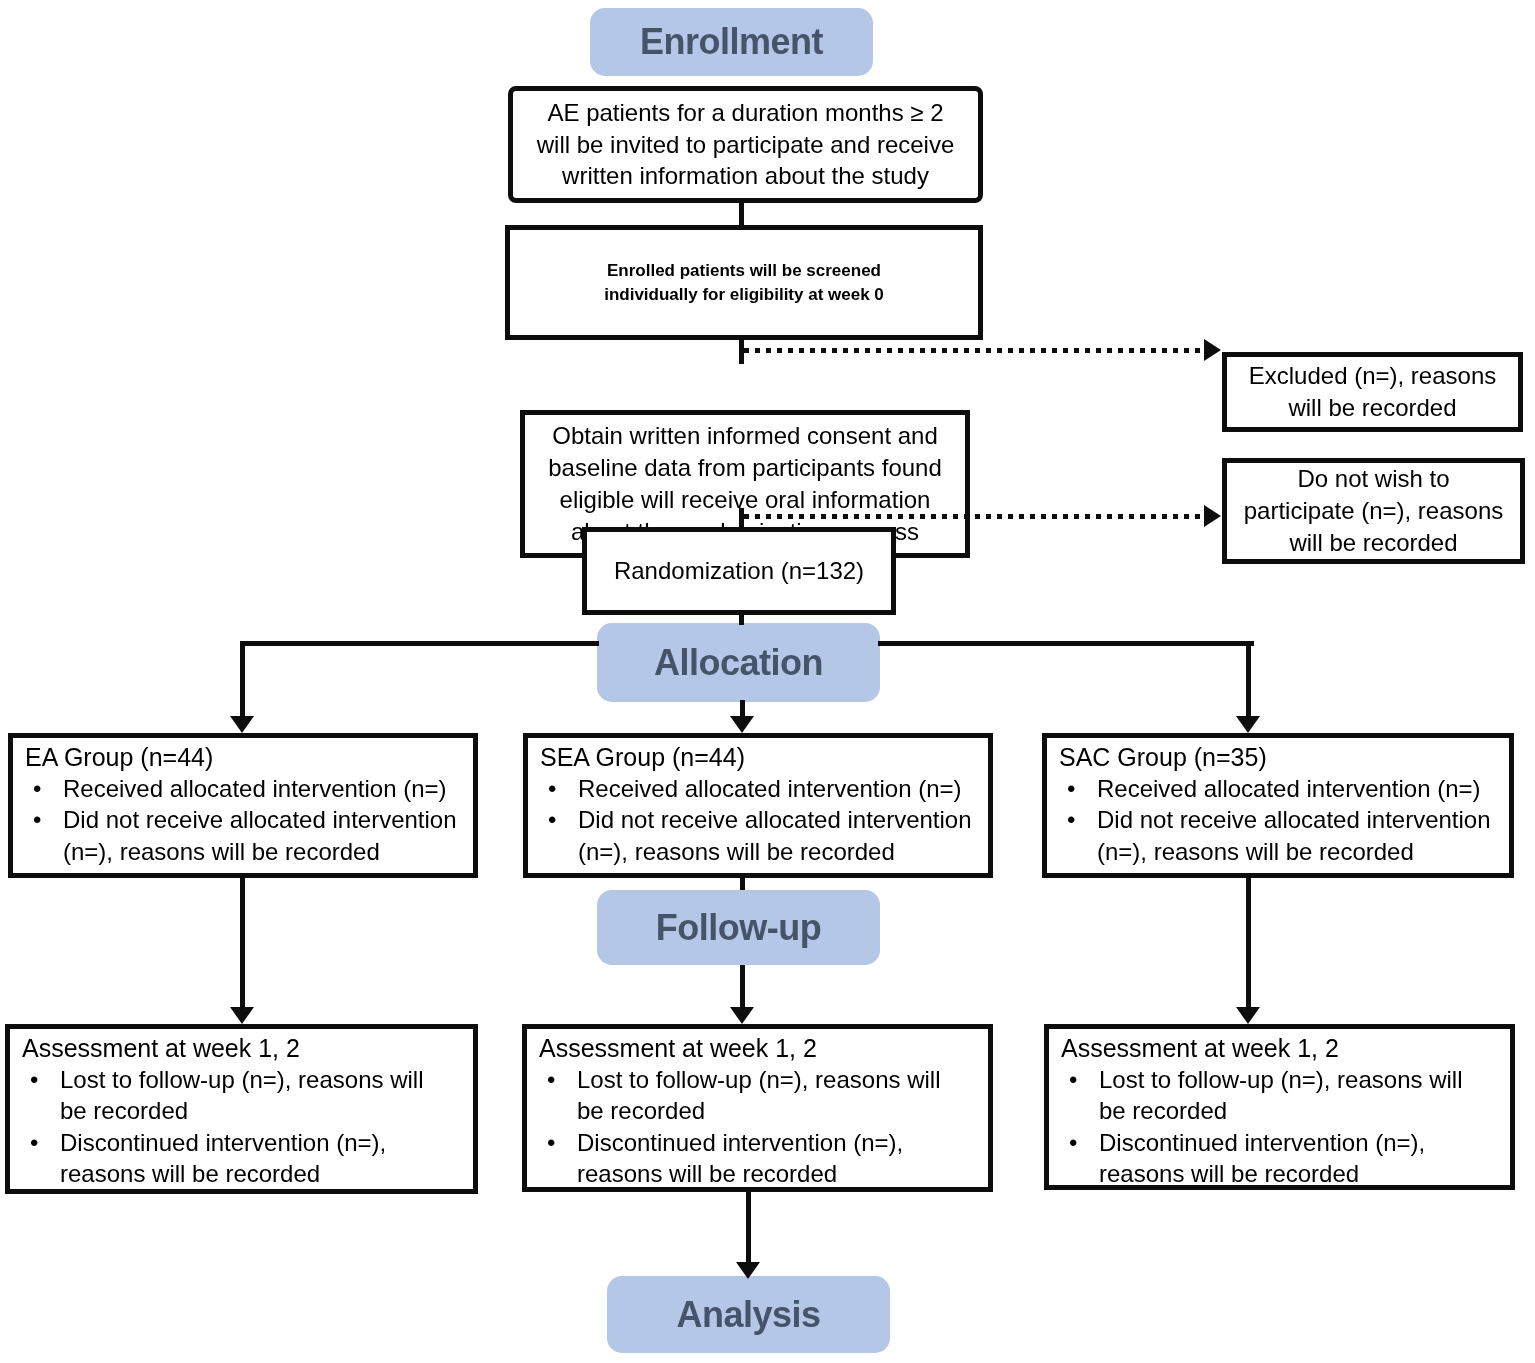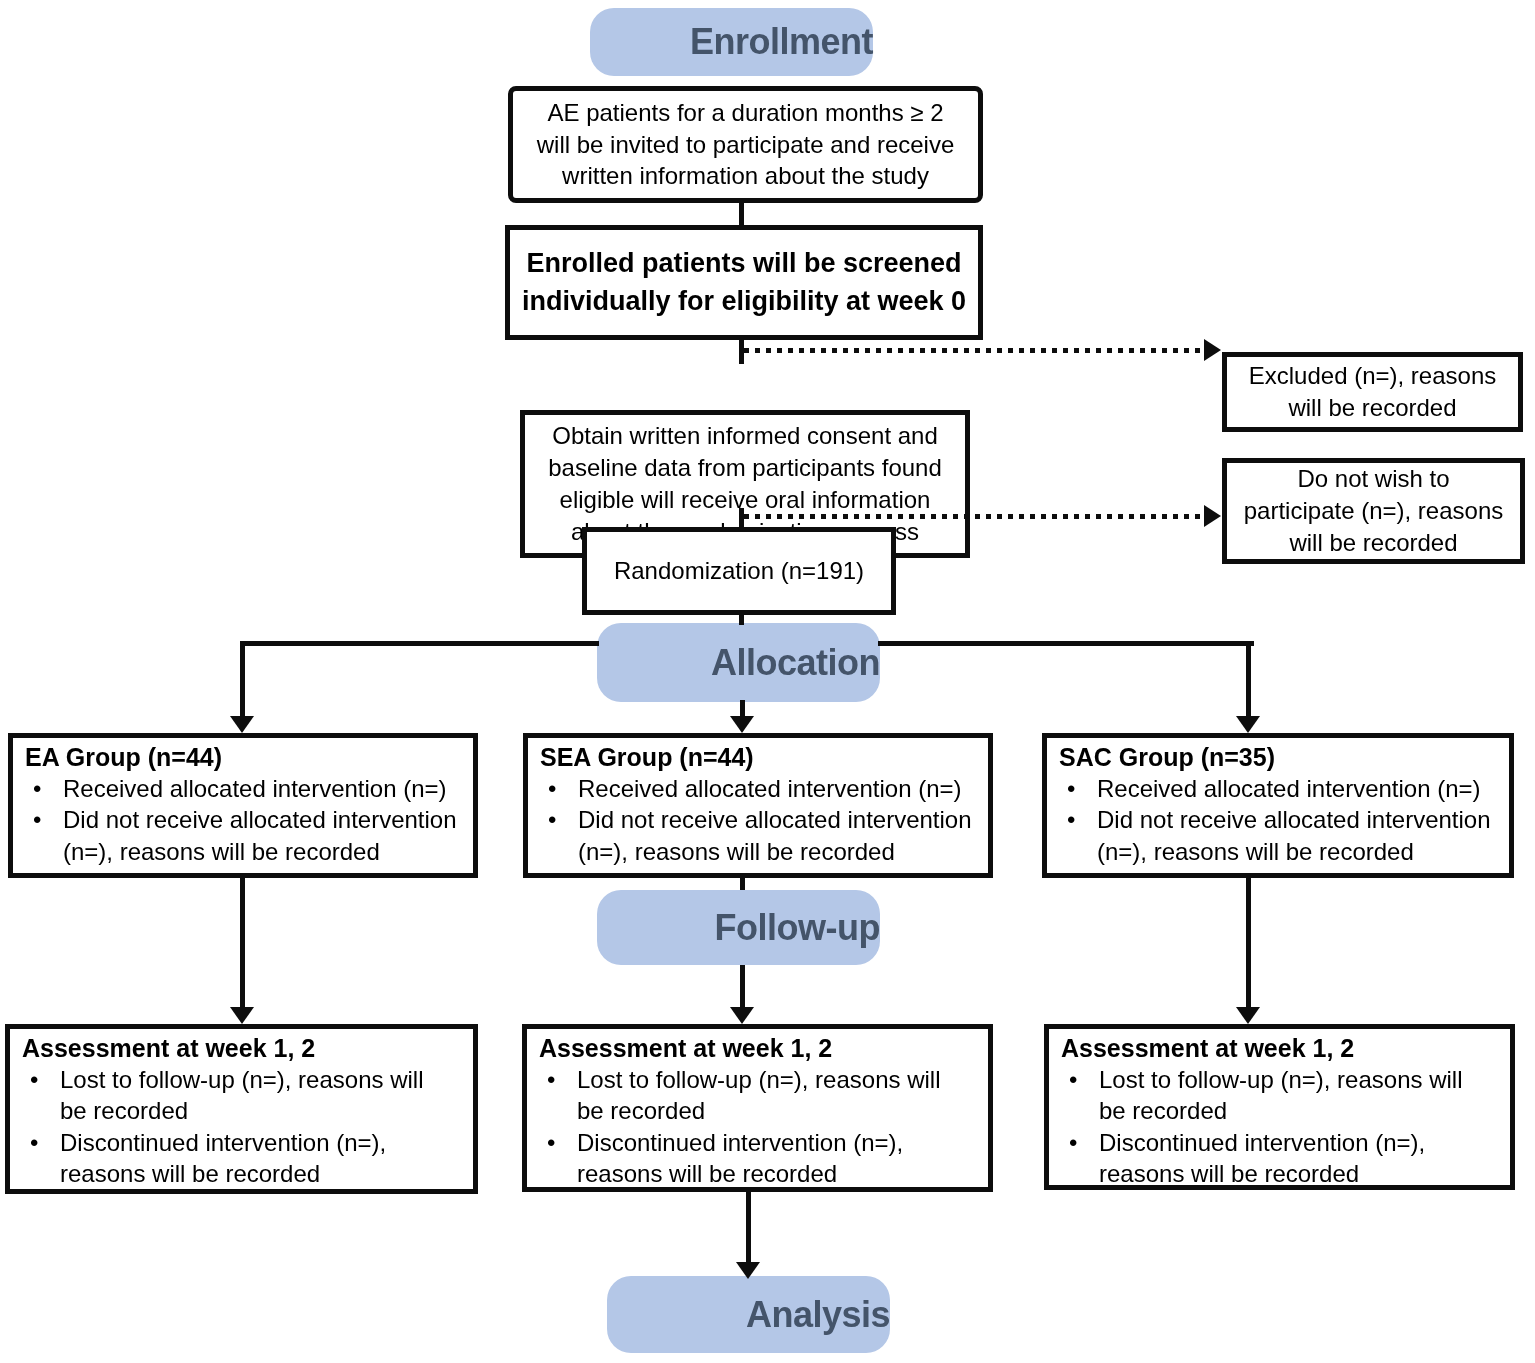--- a/index.html
+++ b/index.html
@@ -8,7 +8,7 @@
 
   
   .stage{position:absolute;background:var(--badge-fill);color:var(--badge-text);
-         border-radius:24px;display:flex;align-items:center;justify-content:flex-end;
+         border-radius:15px;display:flex;align-items:center;justify-content:center;
          font-weight:700;font-size:36px;letter-spacing:-0.5px;}
 
   

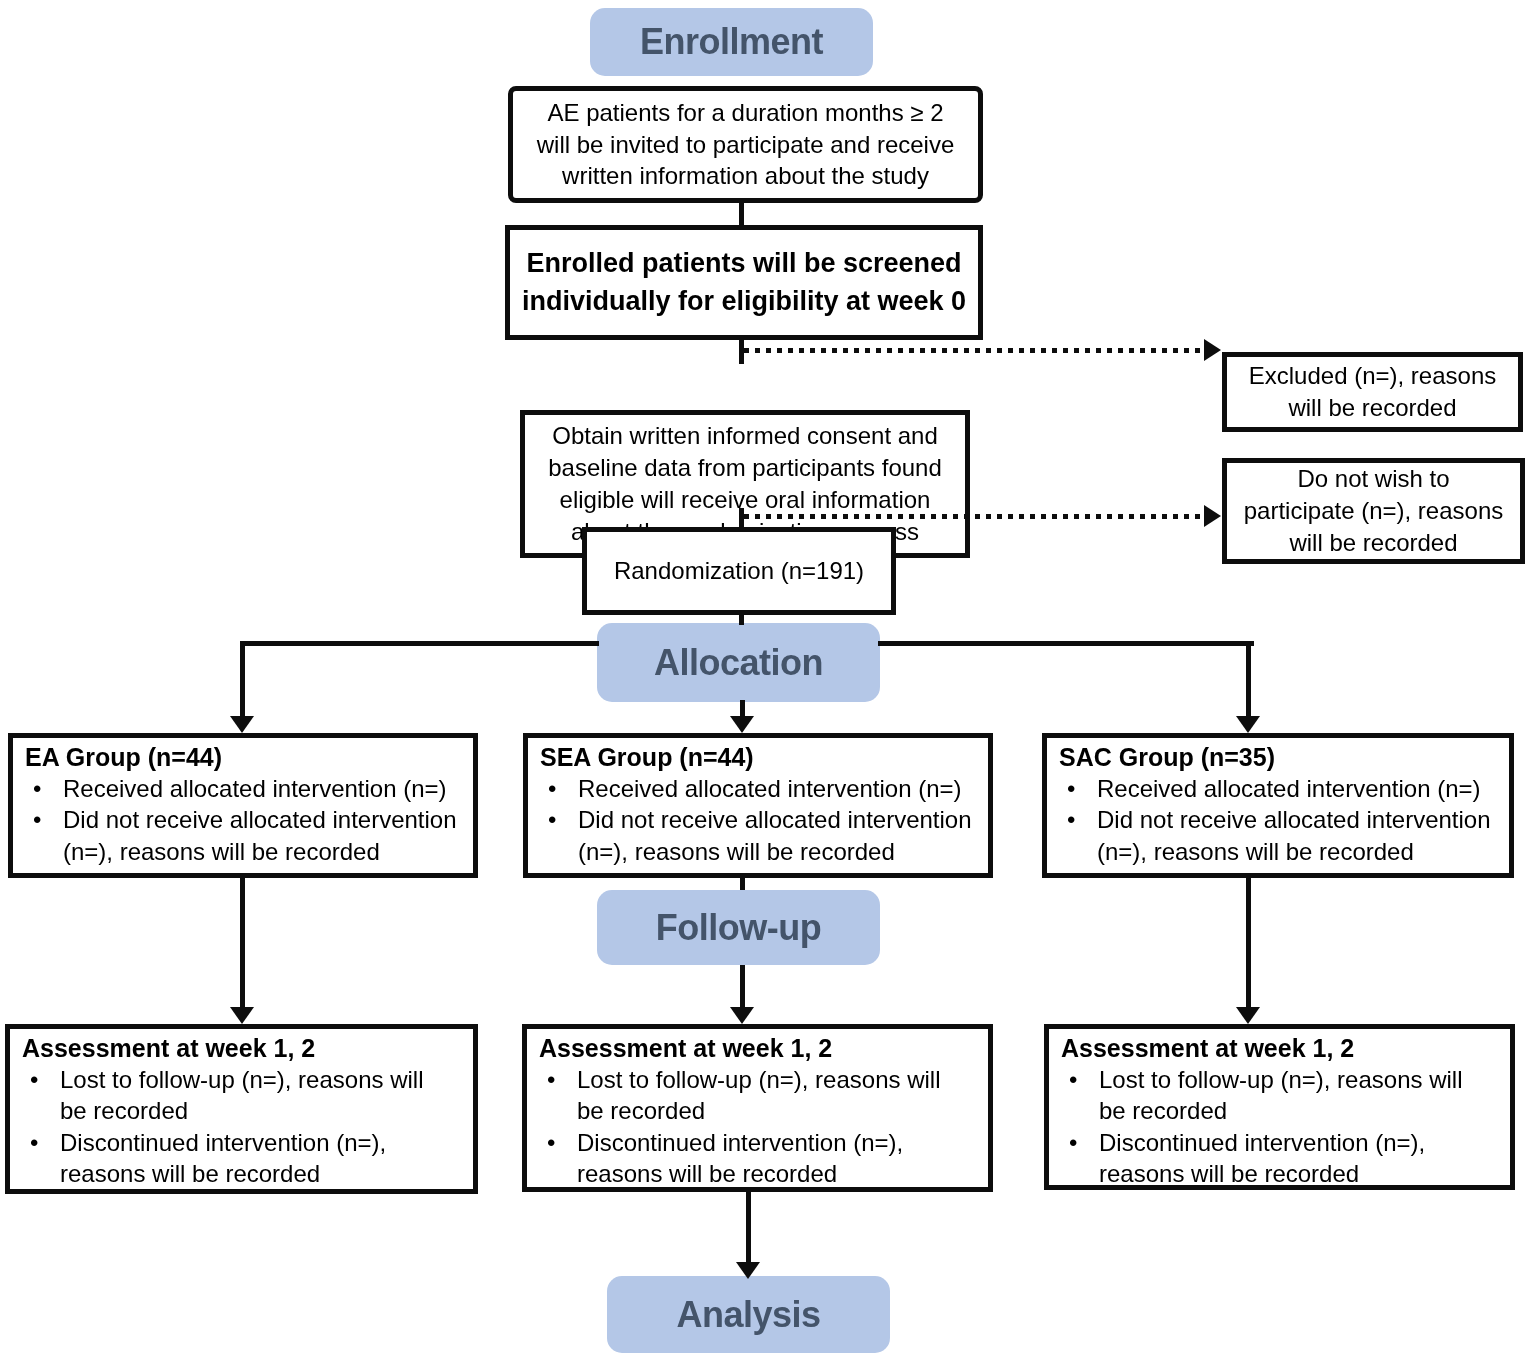--- a/index.html
+++ b/index.html
@@ -15,7 +15,7 @@
   .node{position:absolute;background:var(--box-bg);border:5px solid var(--line);box-sizing:border-box;}
   .center-node{display:flex;align-items:center;justify-content:center;}
   .ctext{white-space:pre-line;text-align:center;font-size:24px;line-height:1.33;}
-  .bold .ctext{font-weight:700;font-size:27px;line-height:1.4;}
+  .bold .ctext{font-weight:700;font-size:17px;line-height:1.4;}
 
   
   .list-node{padding:4px 4px 2px 8px;}

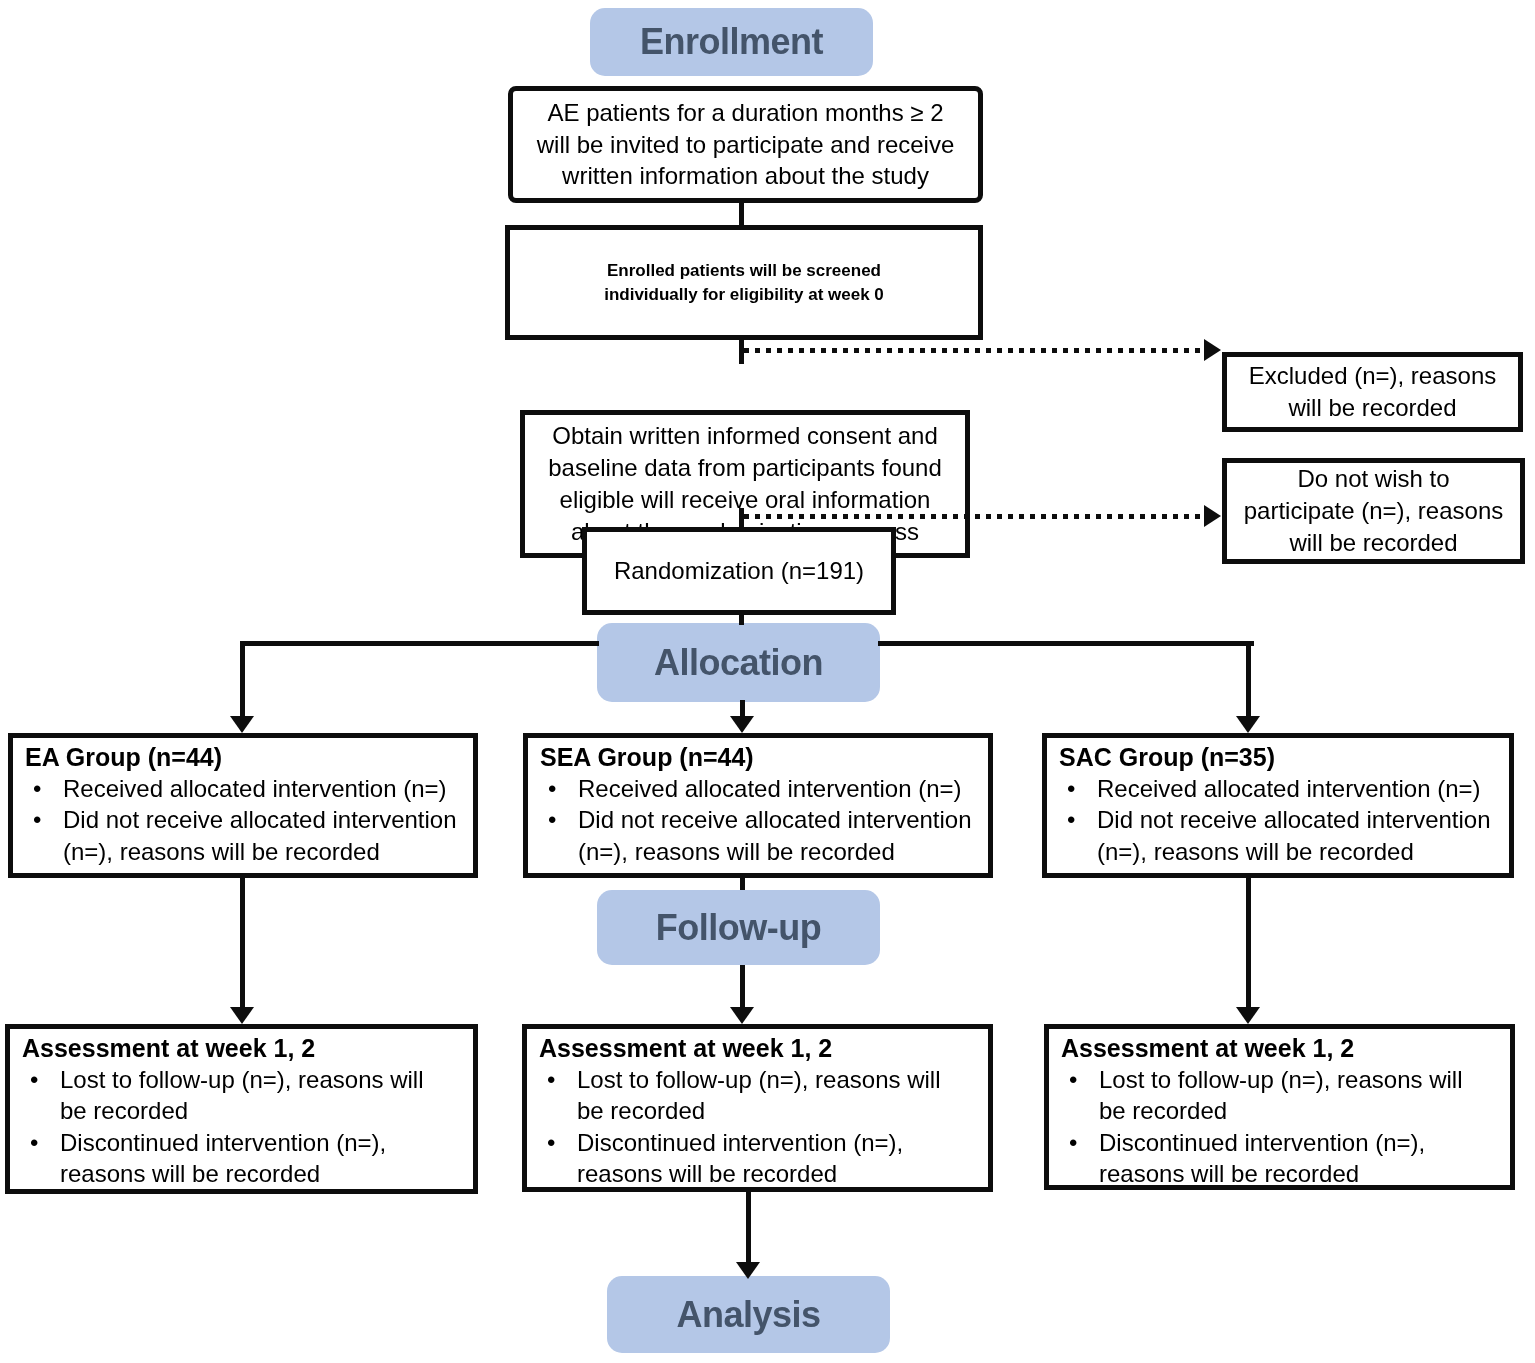--- a/index.html
+++ b/index.html
@@ -81,7 +81,7 @@
   </div>
 
   <div class="node center-node" style="left:582px;top:527px;width:314px;height:88px;">
-    <span class="ctext">Randomization (n=191)</span>
+    <span class="ctext">Randomization (n=132)</span>
   </div>
 
   <div class="node list-node" style="left:8px;top:733px;width:470px;height:145px;">

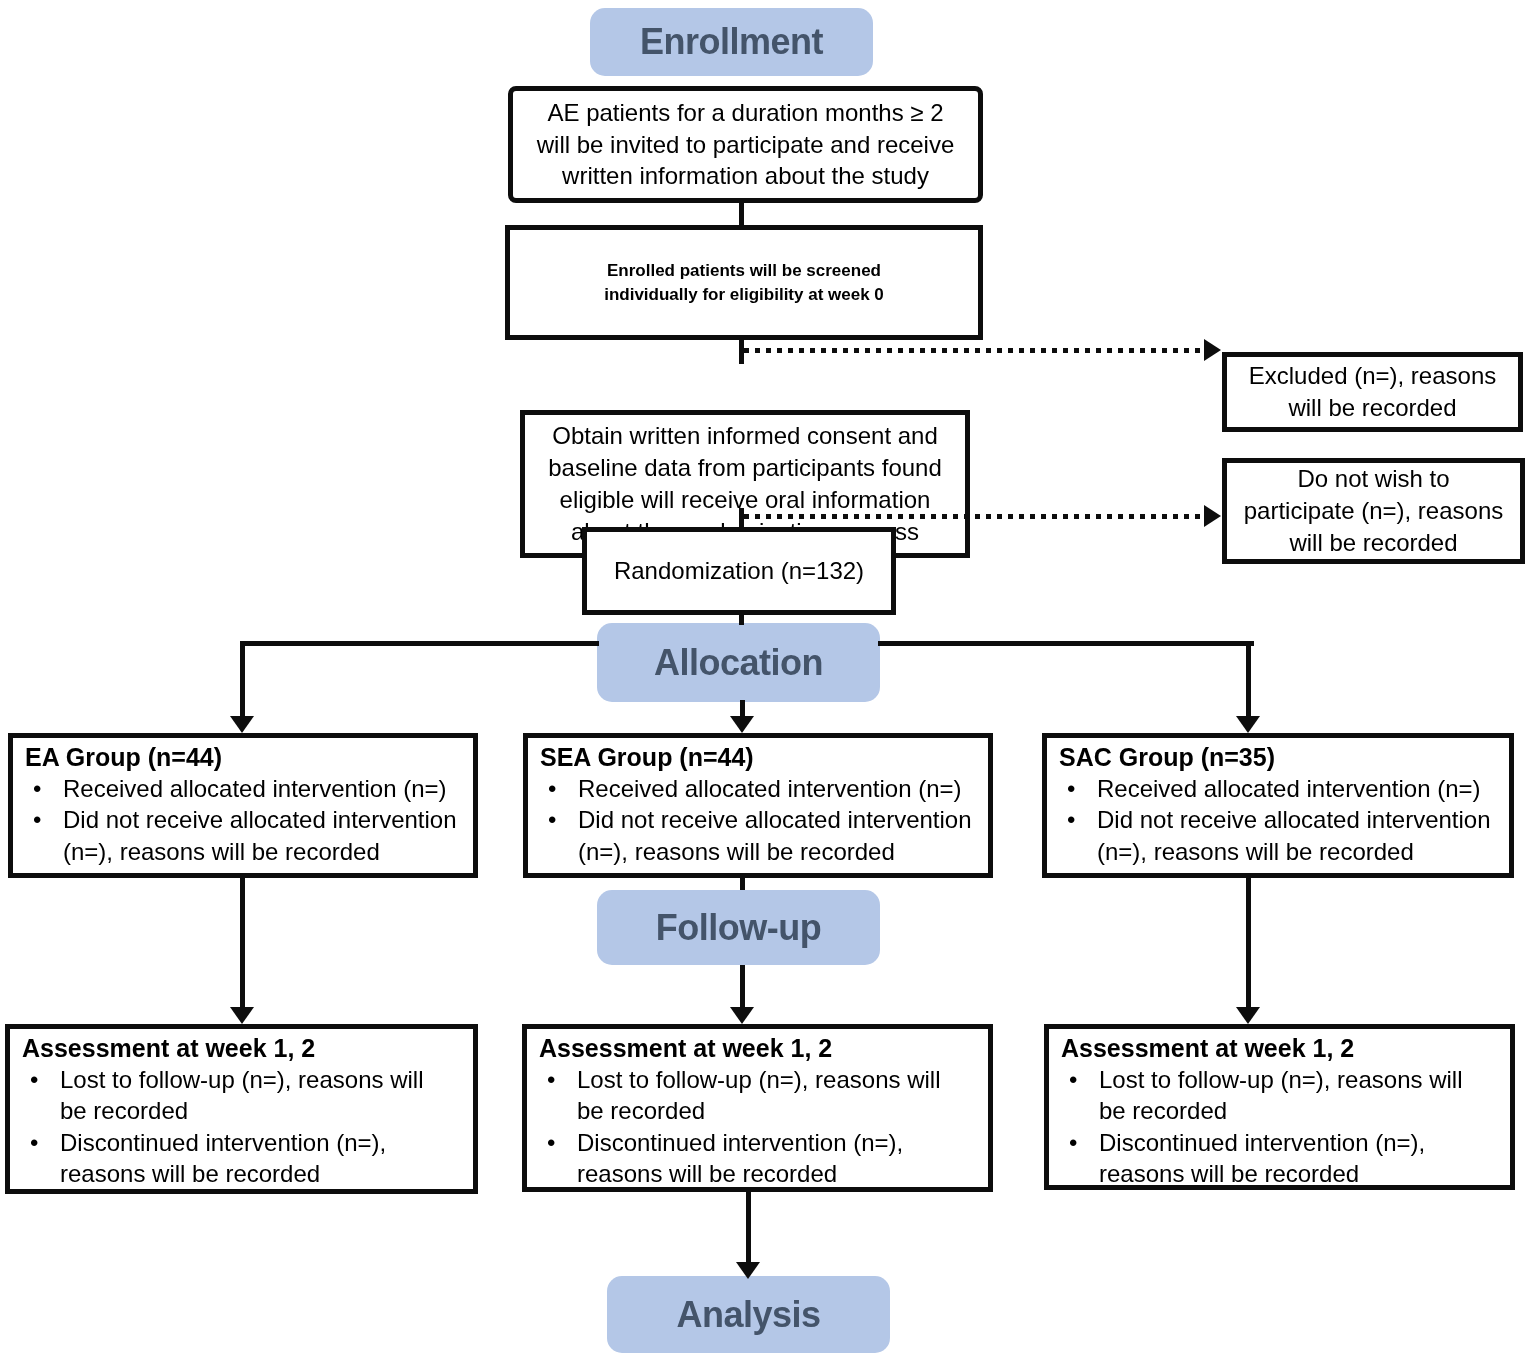--- a/index.html
+++ b/index.html
@@ -19,7 +19,7 @@
 
   
   .list-node{padding:4px 4px 2px 8px;}
-  .list-title{font-size:25px;font-weight:700;line-height:1.25;padding-left:4px;}
+  .list-title{font-size:25px;font-weight:400;line-height:1.25;padding-left:4px;}
   .bullet-row{display:flex;font-size:24px;line-height:1.3;}
   .bullet-marker{flex:0 0 30px;padding-left:12px;box-sizing:content-box;}
   .bullet-text{flex:1;white-space:pre-line;}

